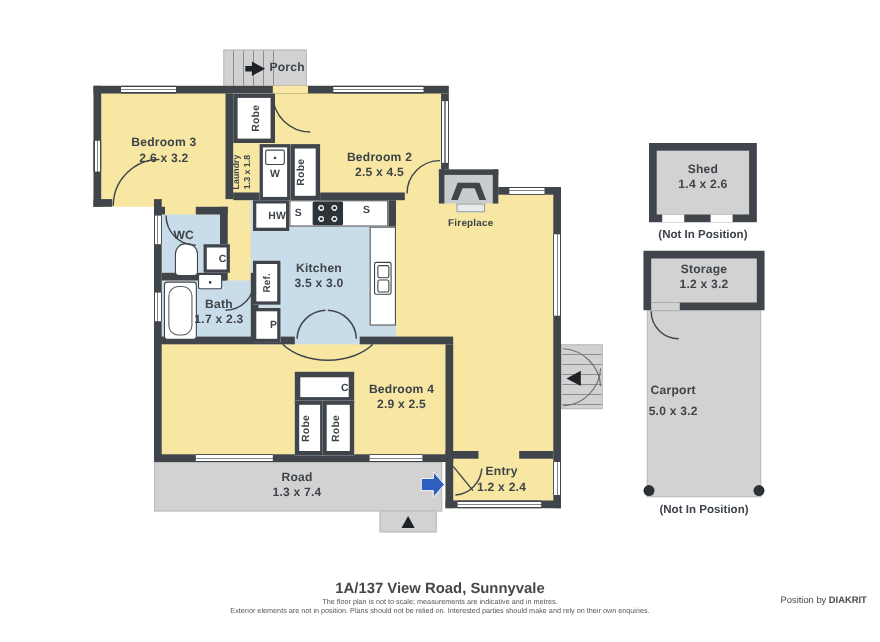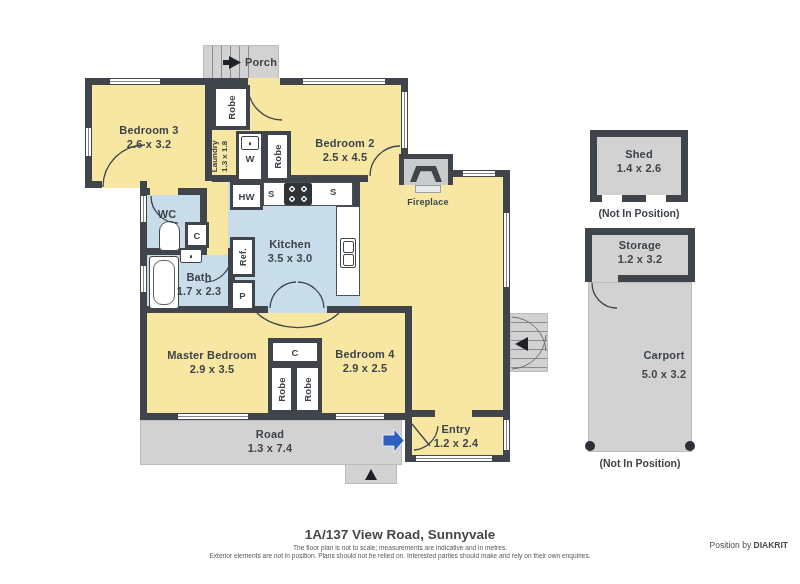--- a/index.html
+++ b/index.html
@@ -17,7 +17,7 @@
   .win-v{position:absolute;width:7px;z-index:15;
     background:linear-gradient(90deg,#3f454b 0,#3f454b 1px,#fff 1px,#fff 3px,#82878c 3px,#82878c 4px,#fff 4px,#fff 6px,#3f454b 6px,#3f454b 7px);}
   .wbox{position:absolute;background:#fff;border:3px solid #3f454b;box-sizing:border-box;
-        display:flex;align-items:center;justify-content:center;z-index:12;}
+        display:flex;align-items:center;justify-content:flex-end;z-index:12;}
   .vtext{transform:rotate(-90deg);white-space:nowrap;}
   .fix-label{font-size:9.5px;font-weight:700;color:#3e4449;letter-spacing:.2px;}
   .room-label{position:absolute;transform:translate(-50%,-50%);text-align:center;color:#3e4449;

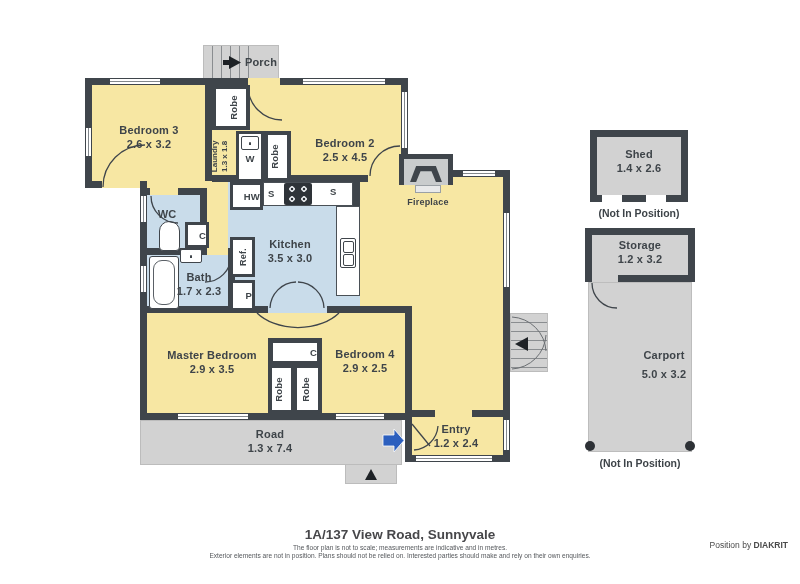--- a/index.html
+++ b/index.html
@@ -215,10 +215,6 @@
     <div>Bath</div>
       <div>1.7 x 2.3</div>
   </div>
-  <div class="room-label" style="left:212px;top:362px;">
-    <div>Master Bedroom</div>
-      <div>2.9 x 3.5</div>
-  </div>
   <div class="room-label" style="left:365px;top:361px;">
     <div>Bedroom 4</div>
       <div>2.9 x 2.5</div>

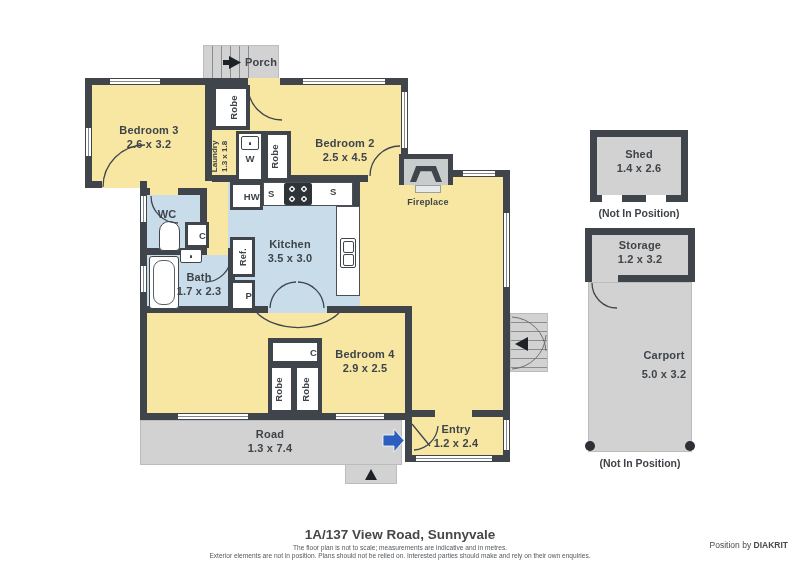--- a/index.html
+++ b/index.html
@@ -244,7 +244,7 @@
     <div>Storage</div>
       <div>1.2 x 3.2</div>
   </div>
-  <div class="room-label" style="left:664px;top:365px;line-height:1.7;text-align:center;">
+  <div class="room-label" style="left:612px;top:365px;line-height:1.7;text-align:center;">
     <div>Carport</div>
       <div>5.0 x 3.2</div>
   </div>

